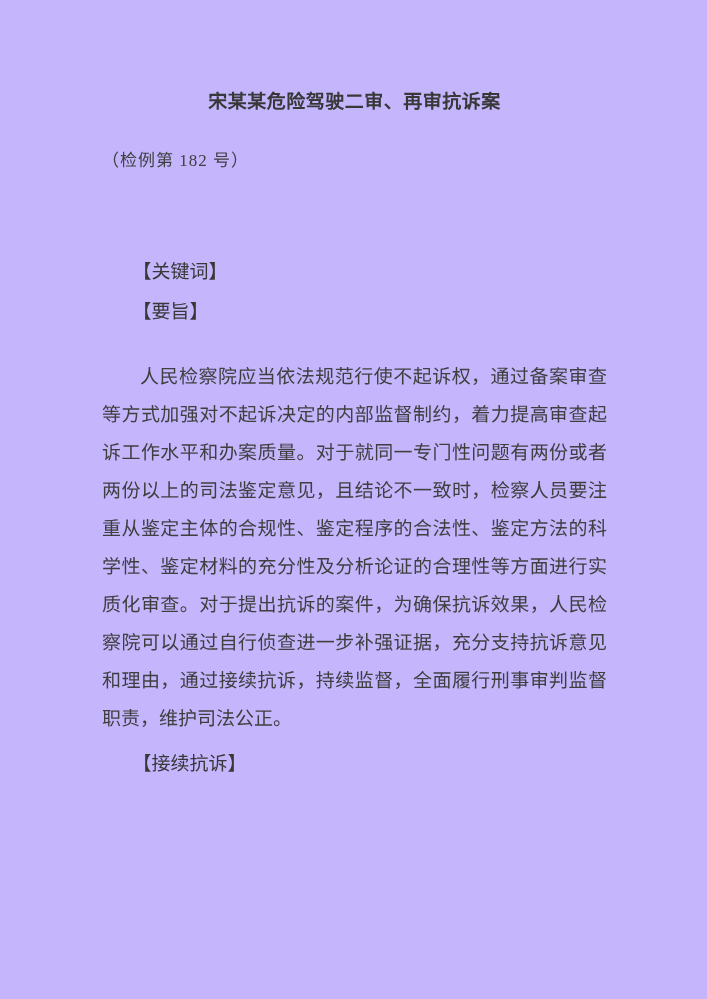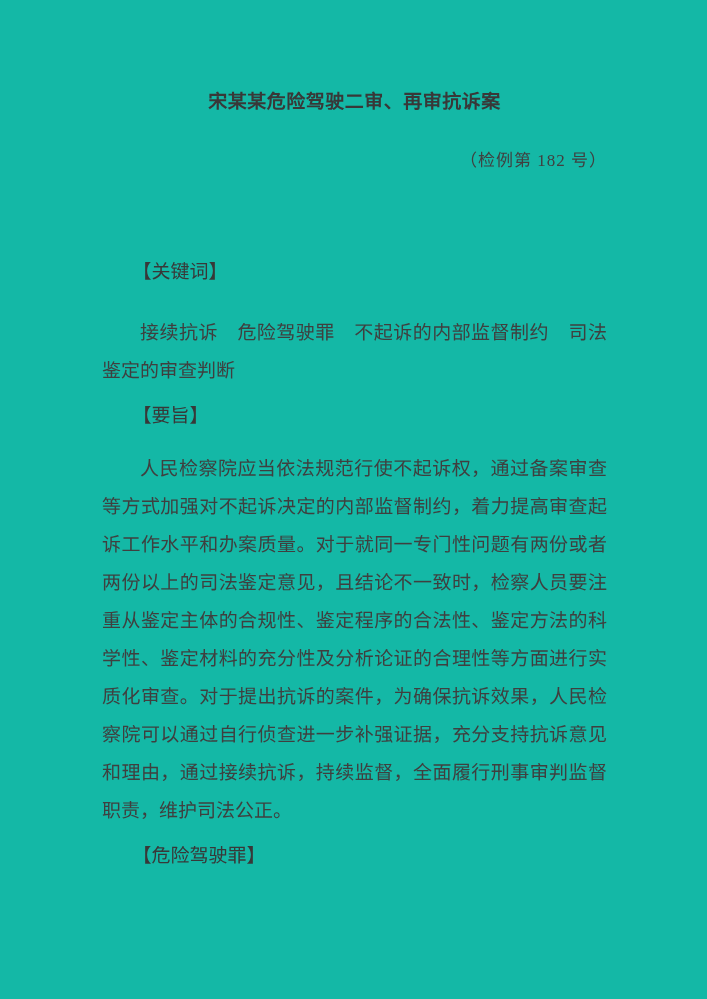--- a/index.html
+++ b/index.html
@@ -13,7 +13,7 @@
     width: 707px;
     height: 999px;
     margin: 0 auto;
-    background: #14b8a6;
+    background: #c4b5fd;
     overflow: hidden;
     font-family: "Liberation Sans", sans-serif;
     color: #3a3a3a;

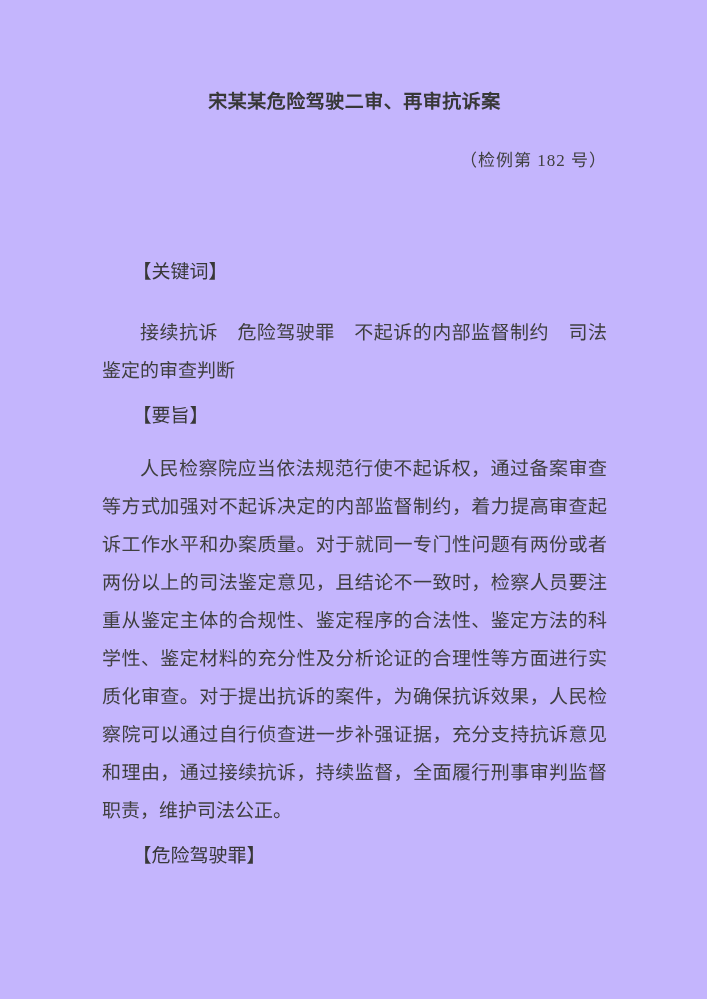--- a/index.html
+++ b/index.html
@@ -31,7 +31,7 @@
   }
   .doc-subtitle {
     margin-top: 31px;
-    text-align: right;
+    text-align: left;
     font-family: "Liberation Serif", serif;
     font-size: 17px;
     line-height: 27px;

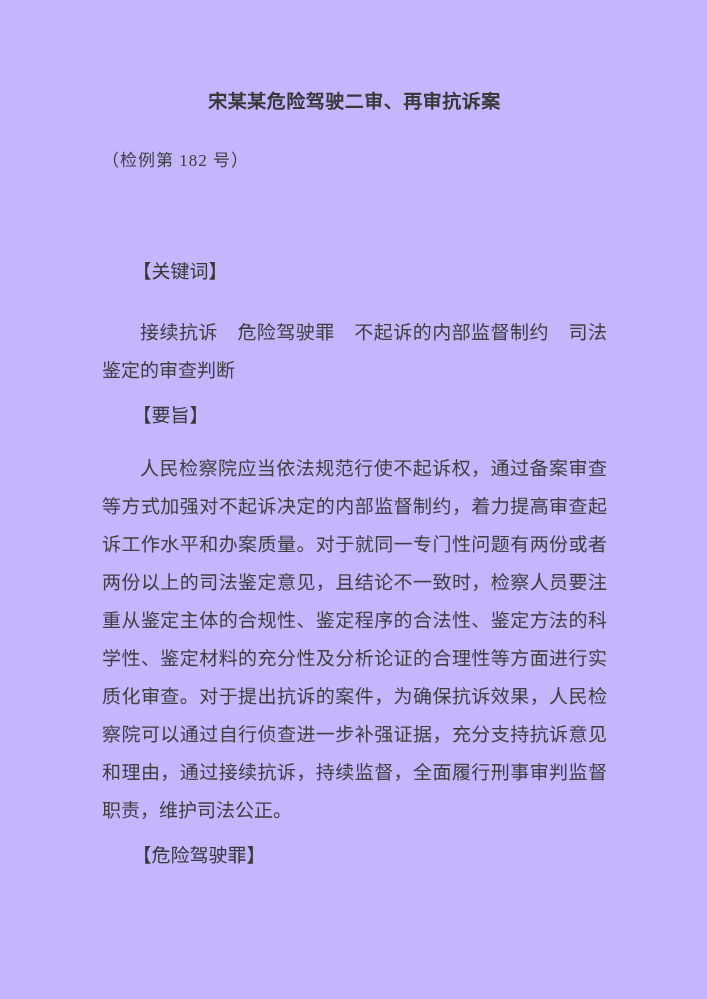--- a/index.html
+++ b/index.html
@@ -70,7 +70,6 @@
 
   <div class="section-heading h-keywords">【关键词】</div>
 
-  <div class="body-para keywords-para">接续抗诉　危险驾驶罪　不起诉的内部监督制约　司法鉴定的审查判断</div>
 
   <div class="section-heading h-abstract">【要旨】</div>
 

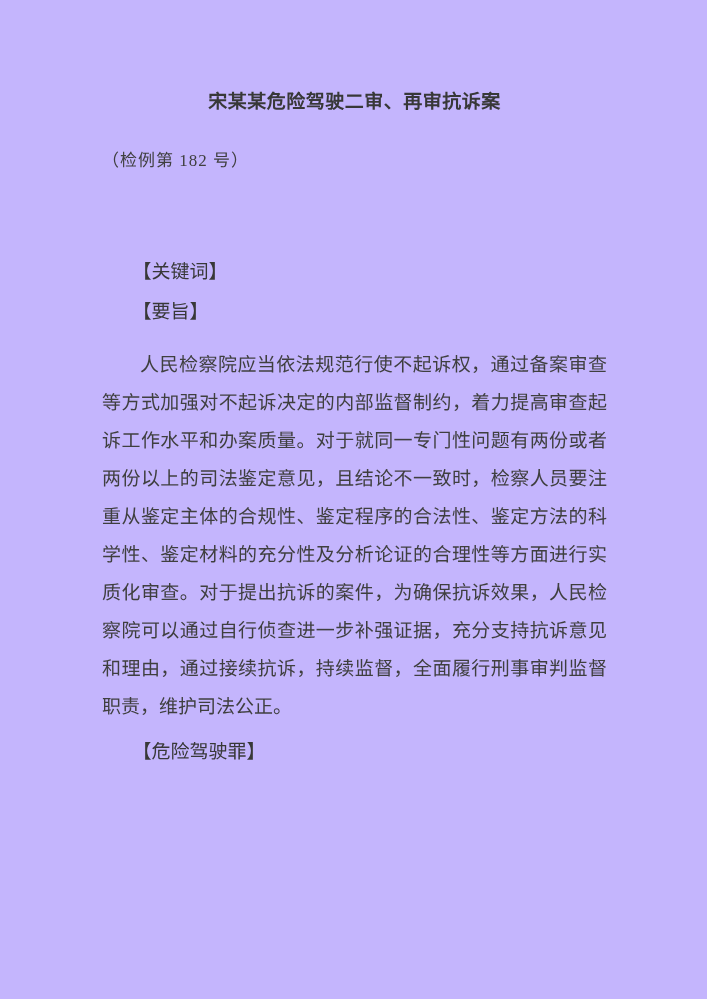--- a/index.html
+++ b/index.html
@@ -57,7 +57,7 @@
     text-indent: 2em;
   }
   .keywords-para { margin-top: 28px; }
-  .abstract-para { margin-top: 20px; }
+  .abstract-para { margin-top: 32px; }
 </style>
 </head>
 <body>

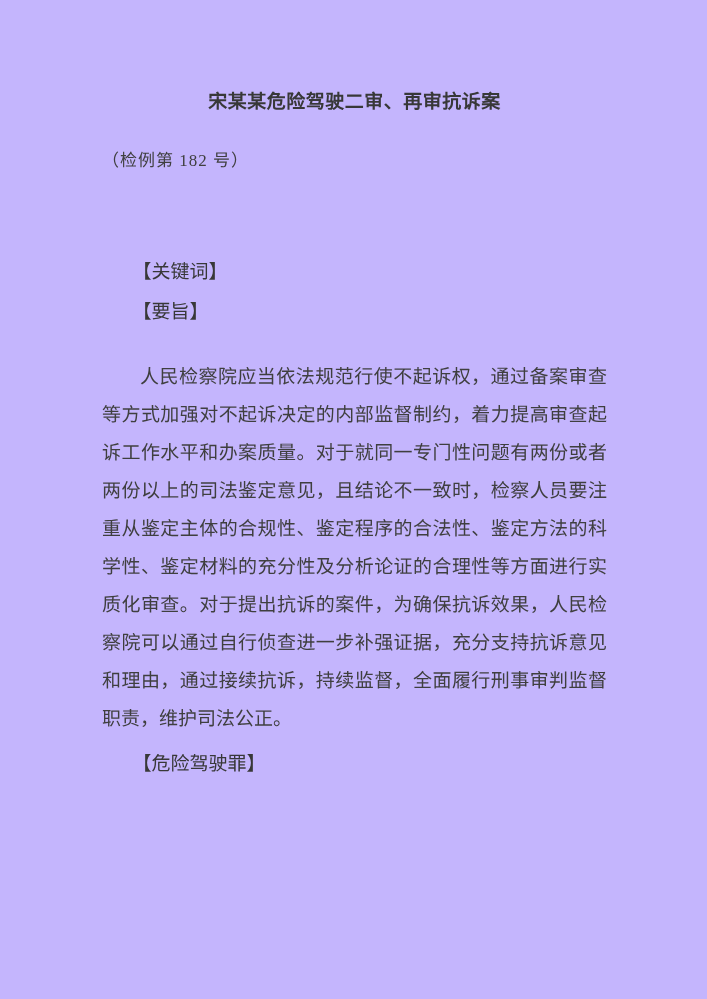--- a/index.html
+++ b/index.html
@@ -75,7 +75,7 @@
 
   <div class="body-para abstract-para">人民检察院应当依法规范行使不起诉权，通过备案审查等方式加强对不起诉决定的内部监督制约，着力提高审查起诉工作水平和办案质量。对于就同一专门性问题有两份或者两份以上的司法鉴定意见，且结论不一致时，检察人员要注重从鉴定主体的合规性、鉴定程序的合法性、鉴定方法的科学性、鉴定材料的充分性及分析论证的合理性等方面进行实质化审查。对于提出抗诉的案件，为确保抗诉效果，人民检察院可以通过自行侦查进一步补强证据，充分支持抗诉意见和理由，通过接续抗诉，持续监督，全面履行刑事审判监督职责，维护司法公正。</div>
 
-  <div class="section-heading h-facts">【危险驾驶罪】</div>
+  <div class="section-heading h-facts">【接续抗诉】</div>
 
 </div>
 

